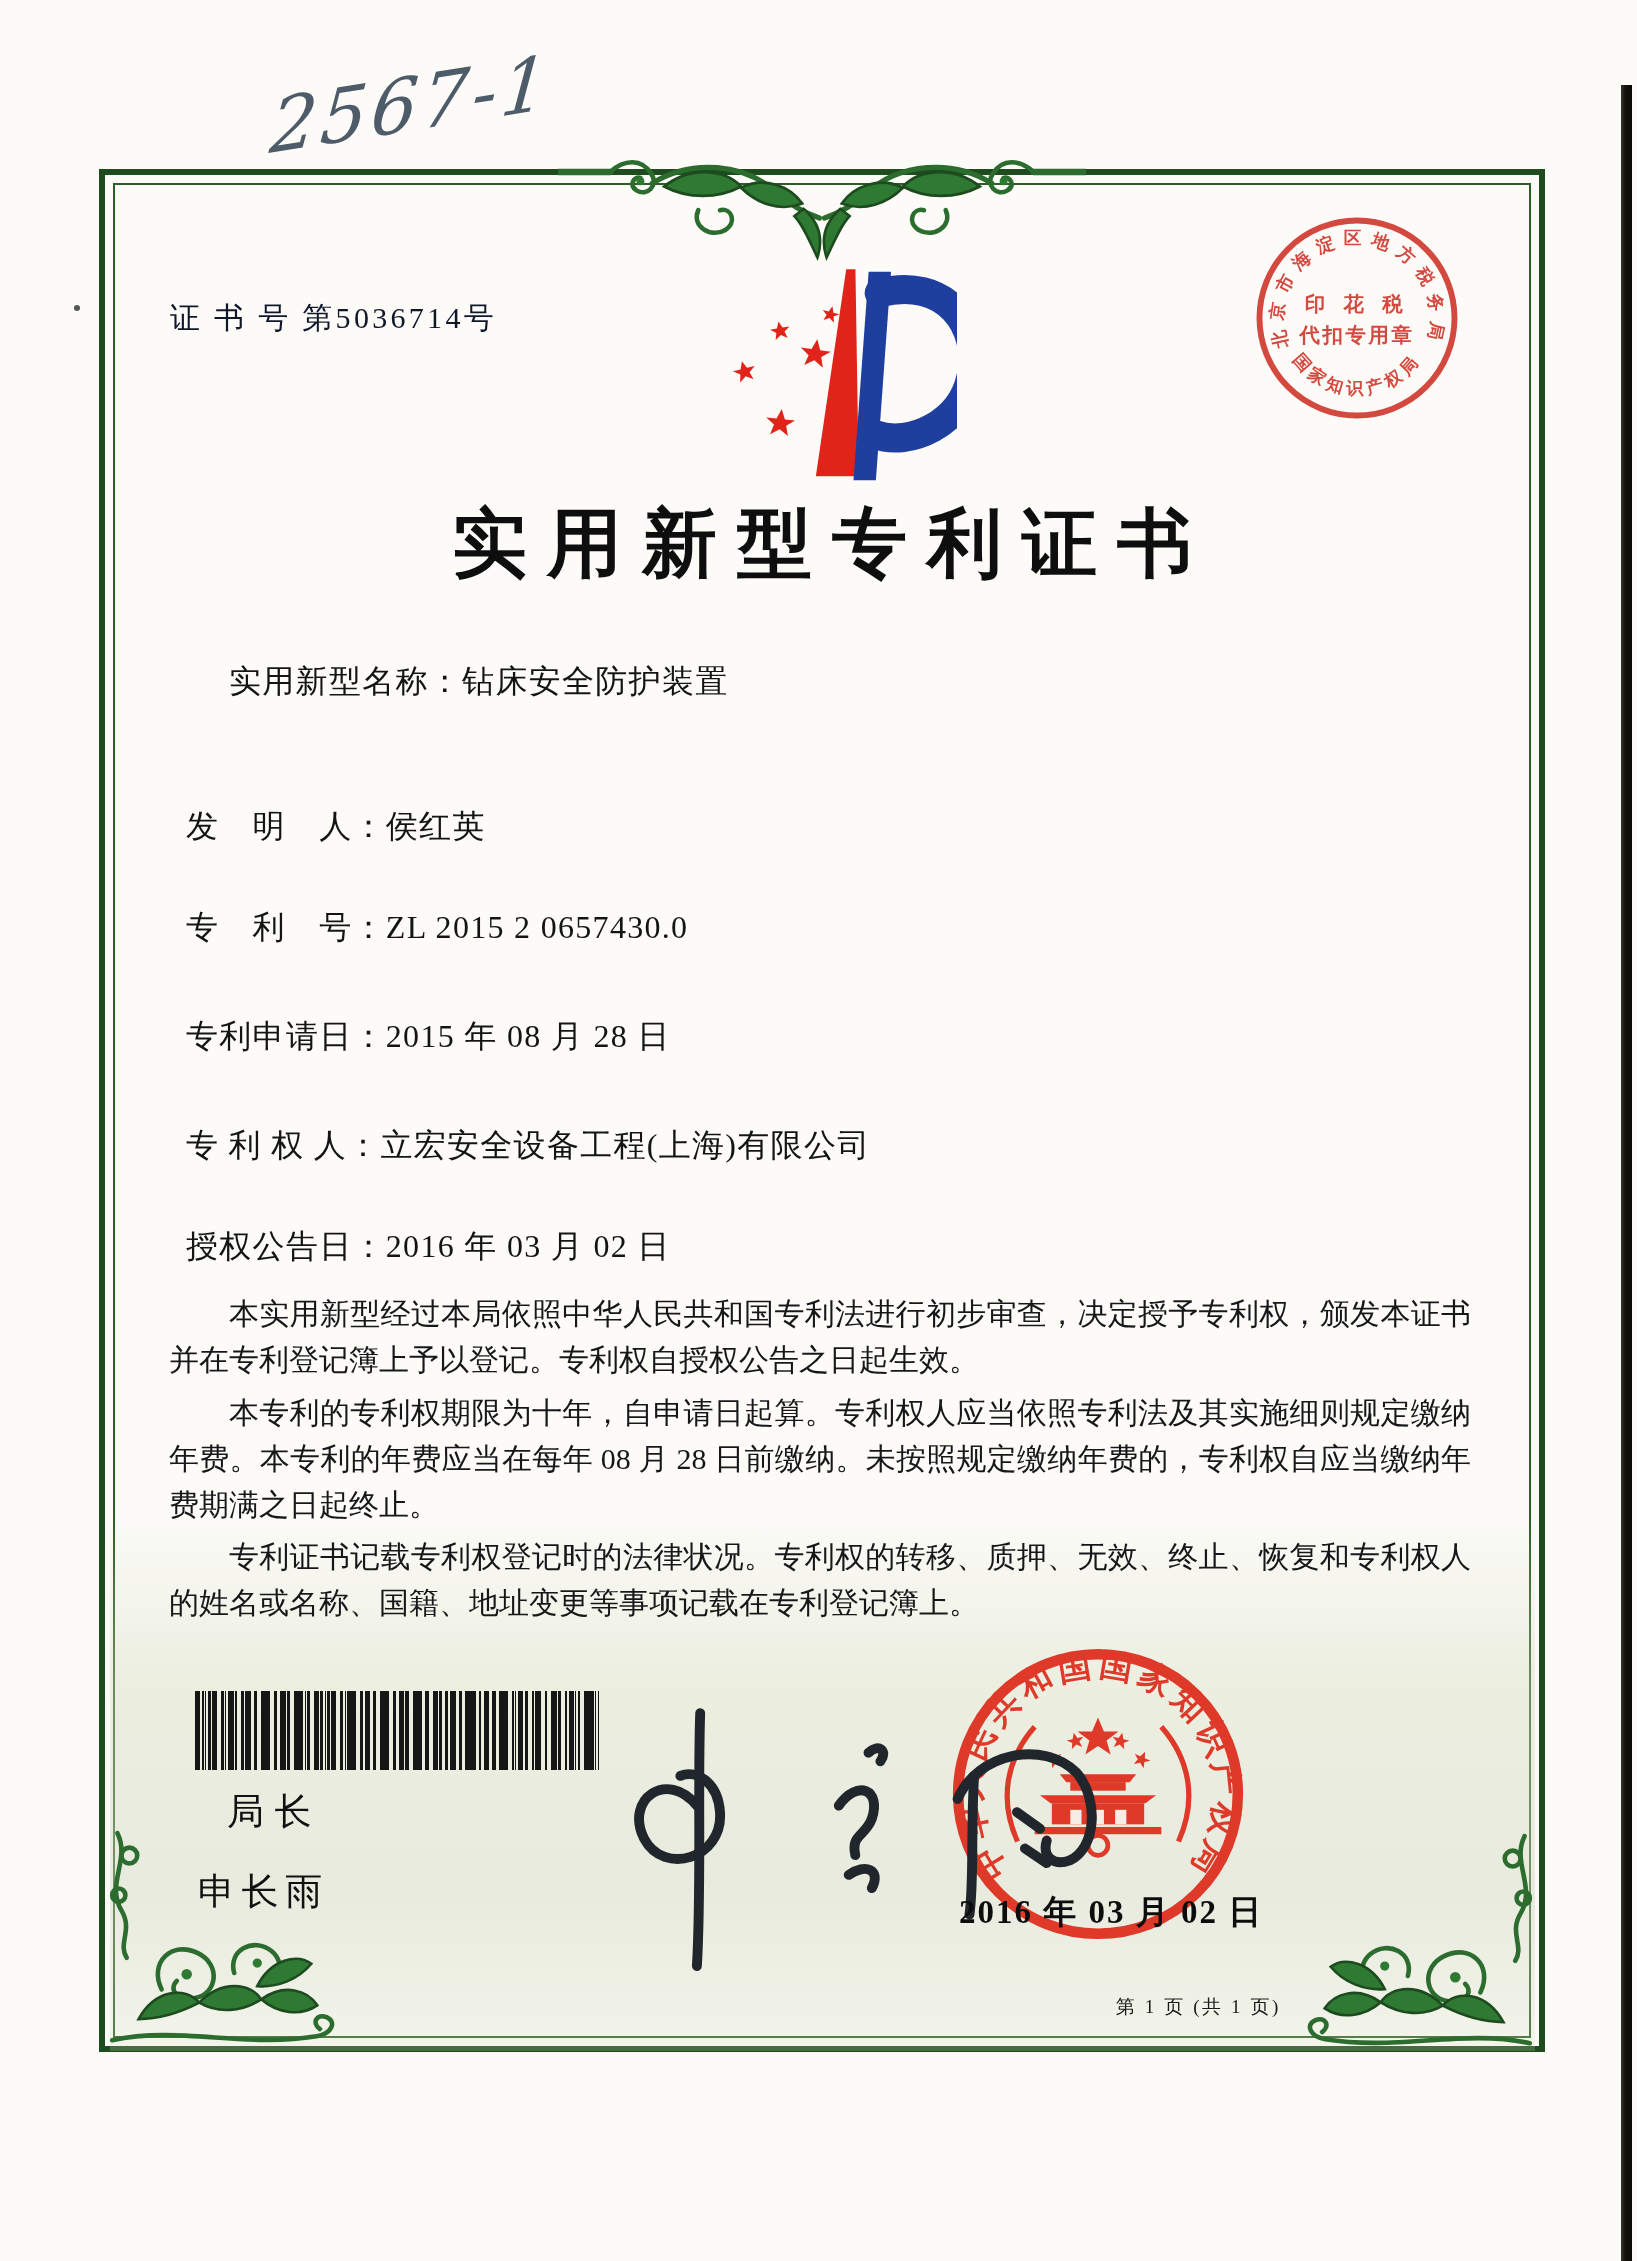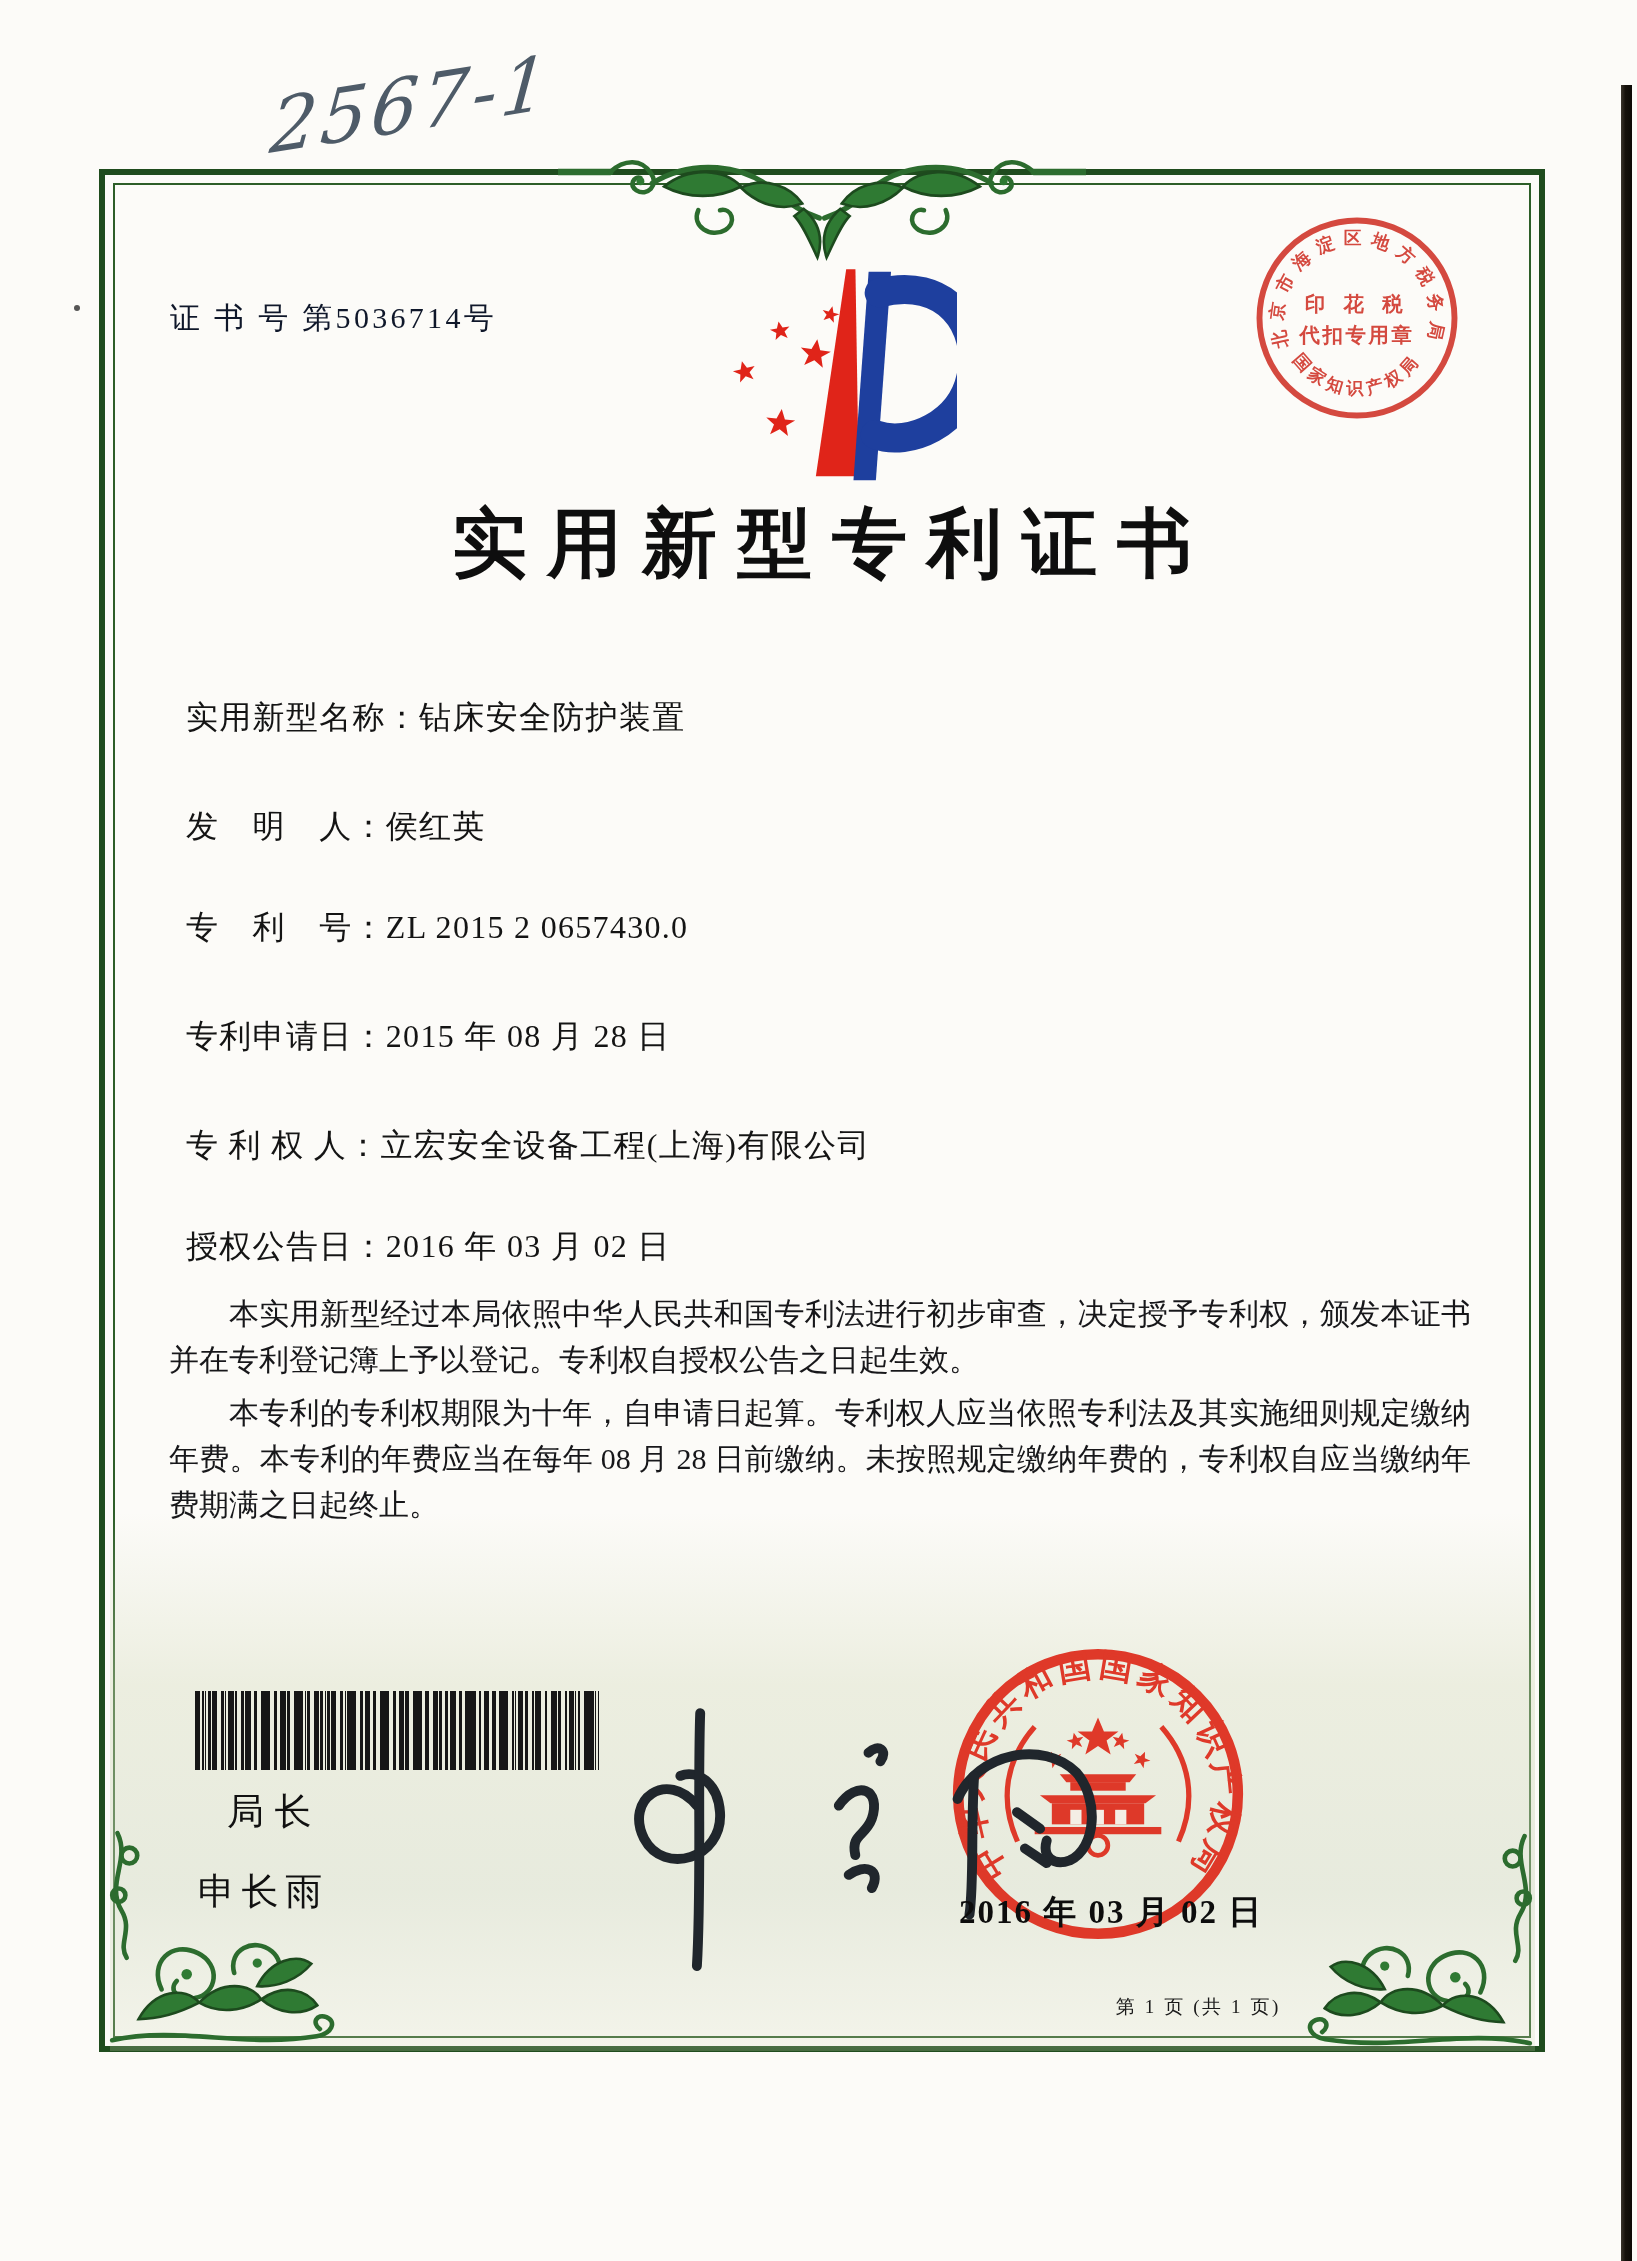--- a/index.html
+++ b/index.html
@@ -33,7 +33,7 @@
     font-size:75px; font-weight:bold; letter-spacing:20px; text-indent:20px; color:#0e0e0e;
   }
   .field{left:186px; font-size:32px; letter-spacing:1.3px; color:#141414; white-space:nowrap;}
-  .f0{top:696px;} .f1{top:805px;} .f2{top:906px;} .f3{top:1015px;} .f4{top:1124px;} .f5{top:1225px;}
+  .f0{top:660px;margin-left:43px;} .f1{top:805px;} .f2{top:906px;} .f3{top:1015px;} .f4{top:1124px;} .f5{top:1225px;}
   .body-text{
     left:169px; top:1291px; width:1302px; font-size:30px; line-height:46px;
     text-align:justify; color:#17171a;

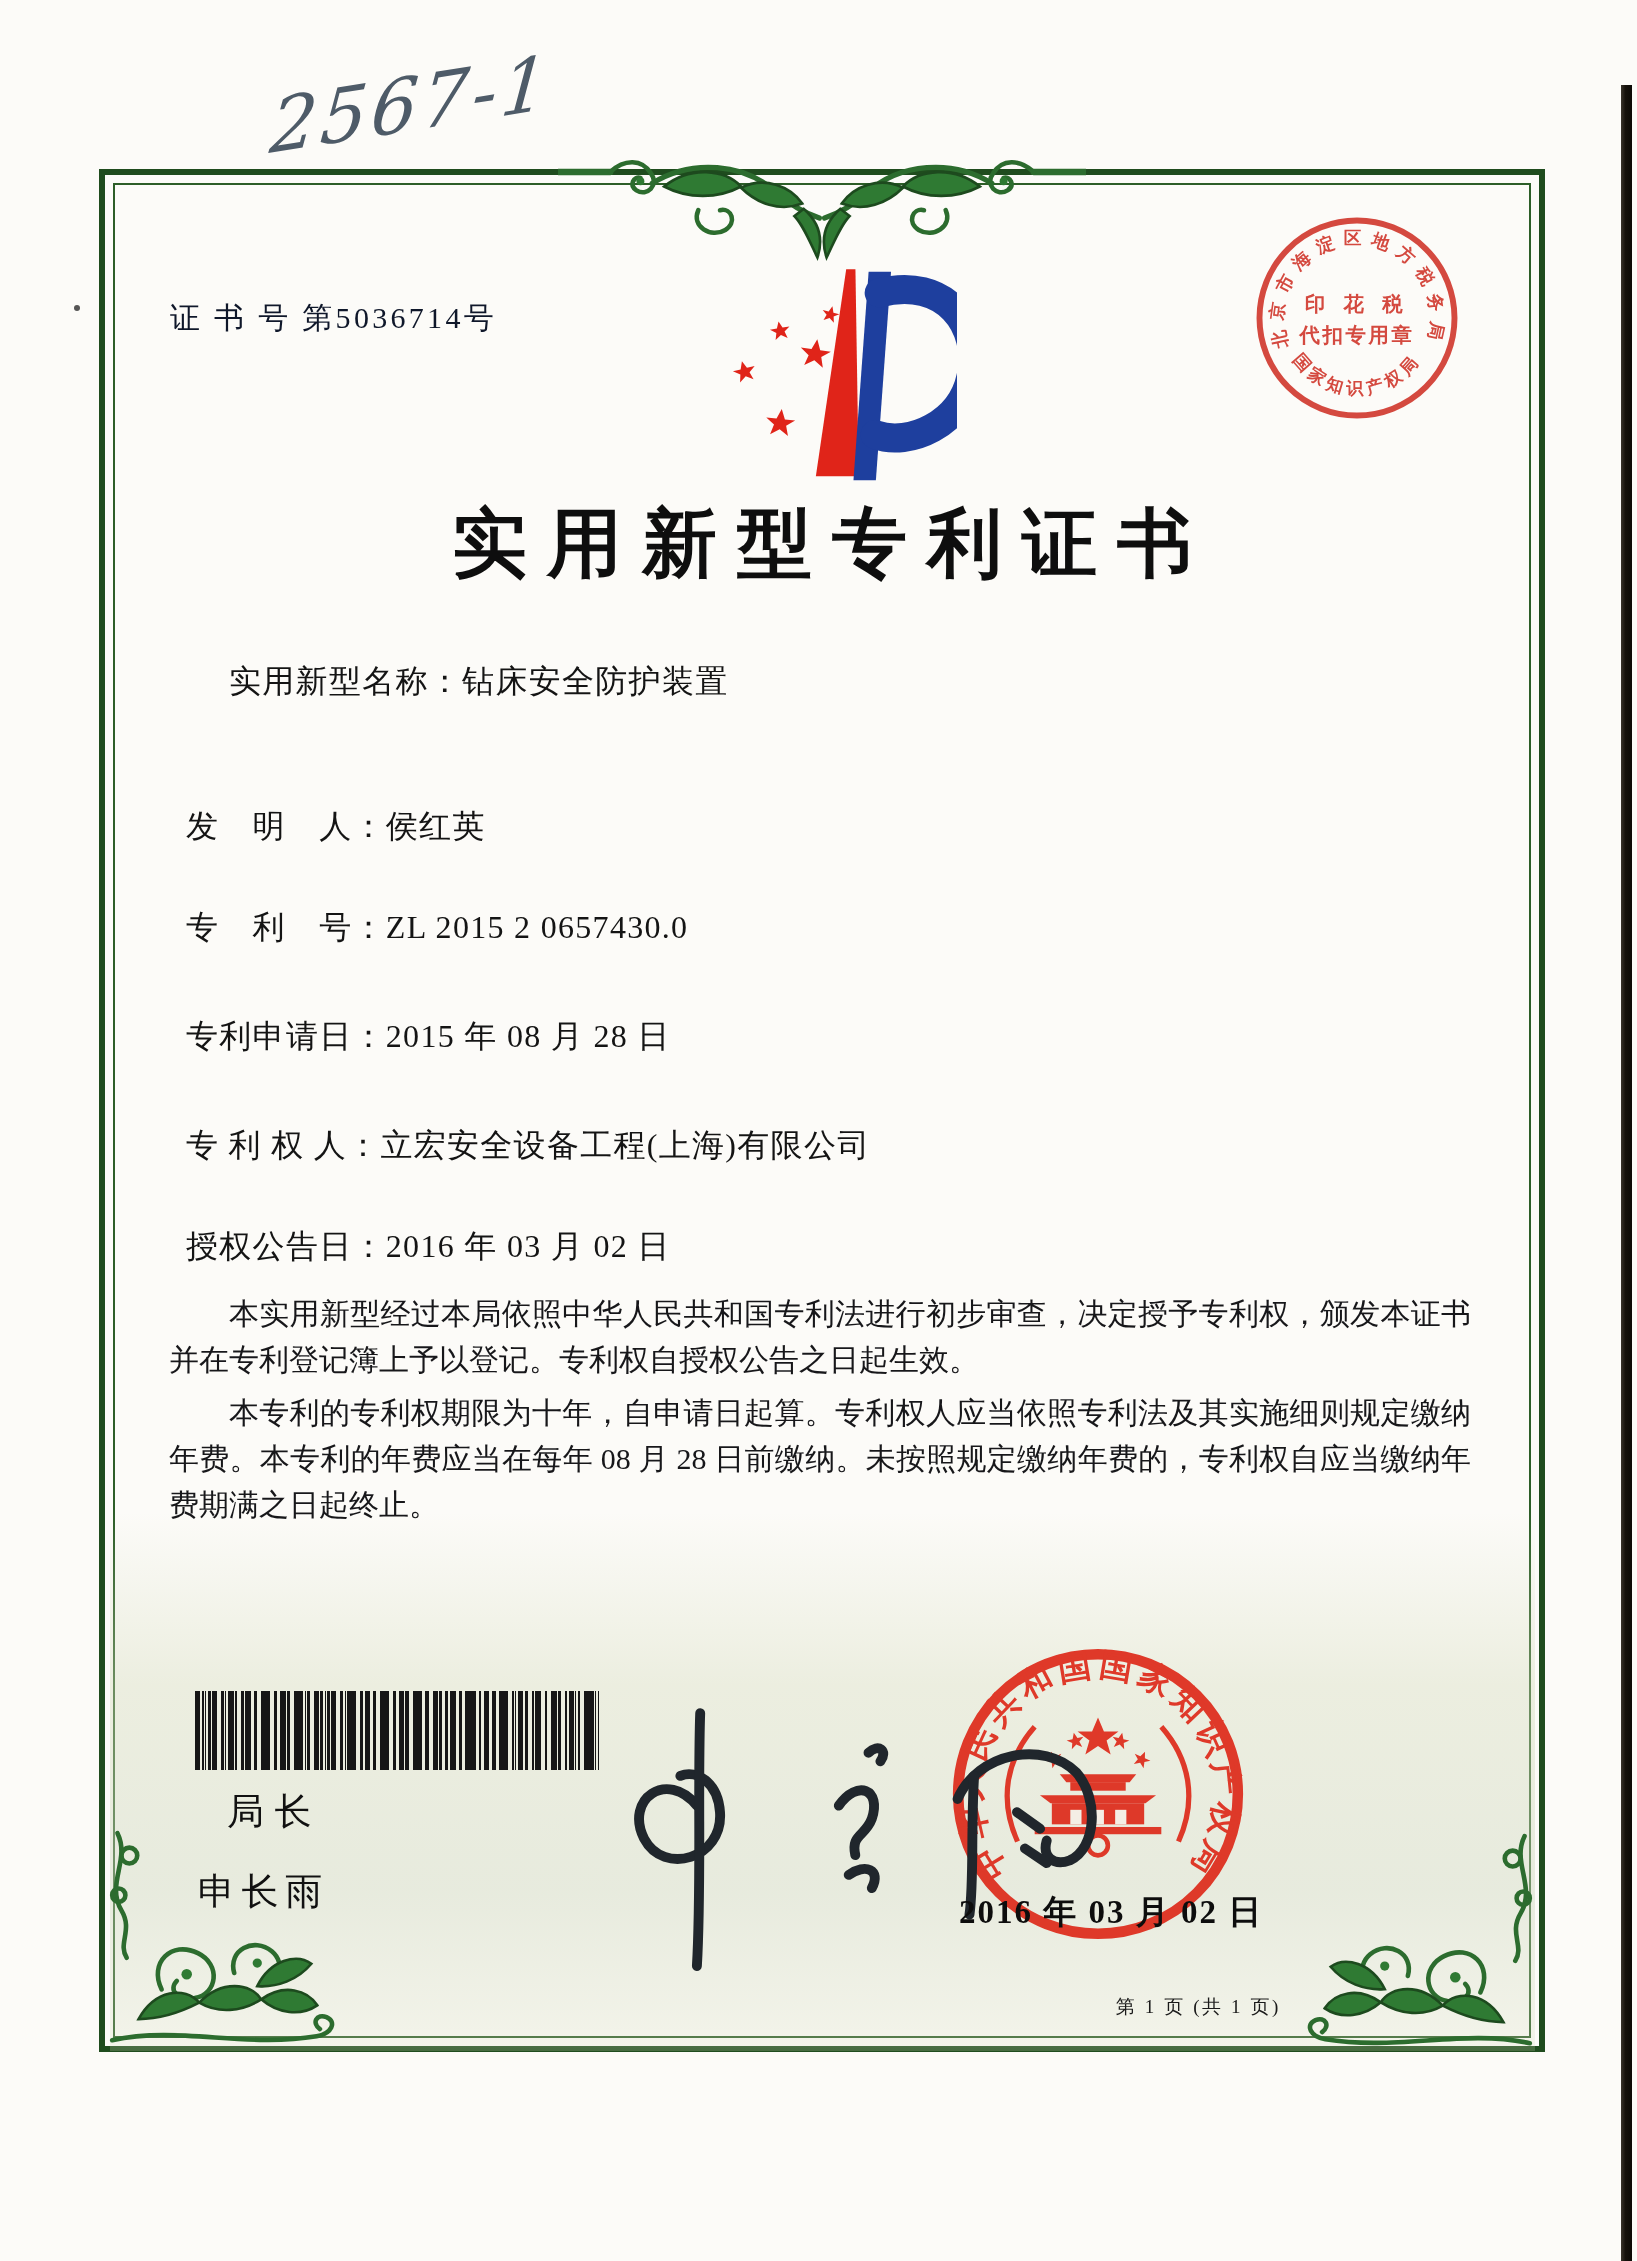--- a/index.html
+++ b/index.html
@@ -169,6 +169,7 @@
   <div class="abs body-text">
     <p>本实用新型经过本局依照中华人民共和国专利法进行初步审查，决定授予专利权，颁发本证书并在专利登记簿上予以登记。专利权自授权公告之日起生效。</p>
     <p>本专利的专利权期限为十年，自申请日起算。专利权人应当依照专利法及其实施细则规定缴纳年费。本专利的年费应当在每年 08 月 28 日前缴纳。未按照规定缴纳年费的，专利权自应当缴纳年费期满之日起终止。</p>
+    <p>专利证书记载专利权登记时的法律状况。专利权的转移、质押、无效、终止、恢复和专利权人的姓名或名称、国籍、地址变更等事项记载在专利登记簿上。</p>
   </div>
 
   <div class="abs barcode"></div>

